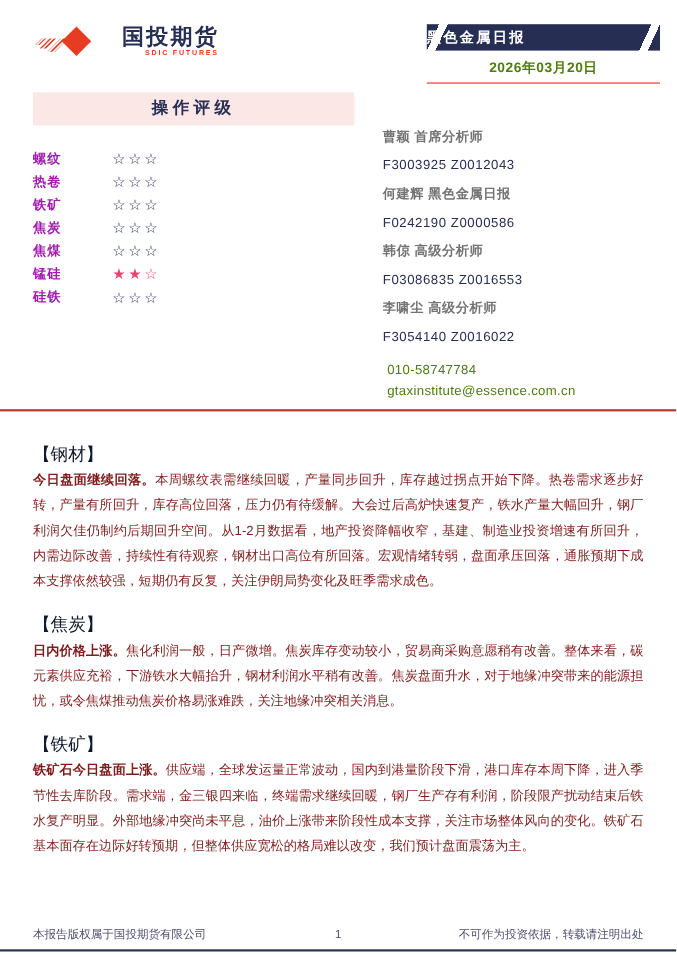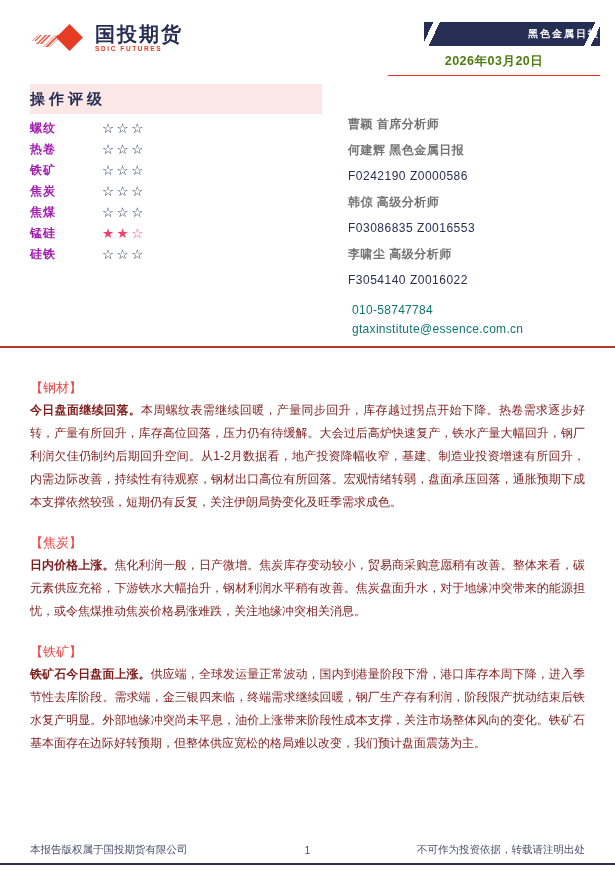--- a/index.html
+++ b/index.html
@@ -12,7 +12,7 @@
   
   .header{ display:flex; justify-content:space-between; align-items:flex-start;
            padding:20px 15px 0 30px; }
-  .logo{ display:flex; align-items:center; gap:7px; }
+  .logo{ display:flex; align-items:center; gap:23px;text-align:right; }
   .logo-mark{ width:58px; height:36px; display:block; }
   .logo-text{ line-height:1; }
   .logo-cn{ font-size:20px; font-weight:bold; color:#272e54; letter-spacing:2px; }

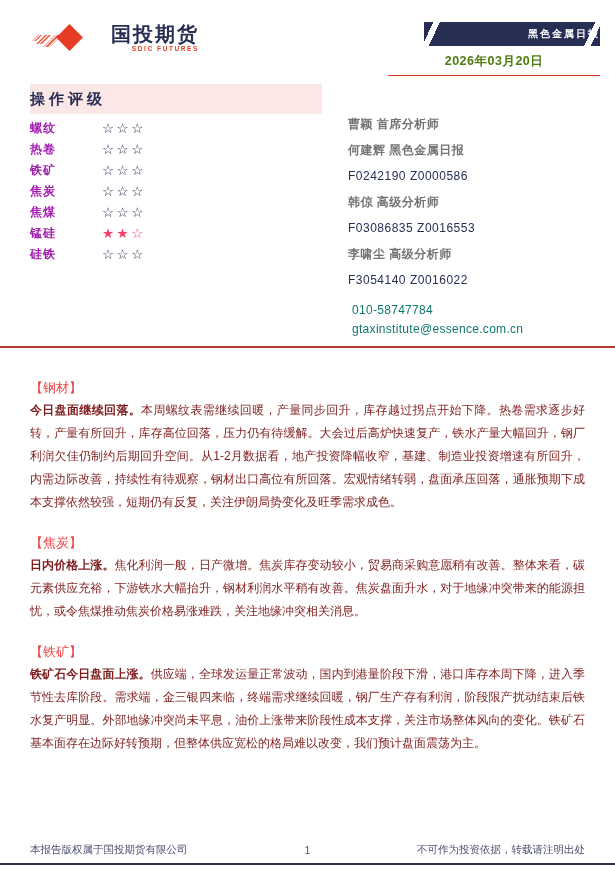--- a/index.html
+++ b/index.html
@@ -19,11 +19,10 @@
   .logo-en{ font-size:6.5px; font-weight:bold; color:#e63c23; letter-spacing:1.6px; margin-top:2px; }
   .head-right{ width:212px; margin-top:2px; }
   .banner{
-    height:24px; line-height:24px; text-align:right;
-    color:#ffffff; font-size:10px; font-weight:bold; letter-spacing:2px;
+    height:24px; line-height:24px; text-align:left;
+    color:#ffffff; font-size:13px; font-weight:bold; letter-spacing:2px;
     background:linear-gradient(115deg,
       #272e54 0 5%, #ffffff 5% 8.5%, #272e54 8.5% 91.5%, #ffffff 91.5% 95%, #272e54 95% 100%);
-    margin-left:36px;
   }
   .date{
     margin-top:7px; text-align:center; color:#4d7c0f; font-size:12.5px; font-weight:bold;

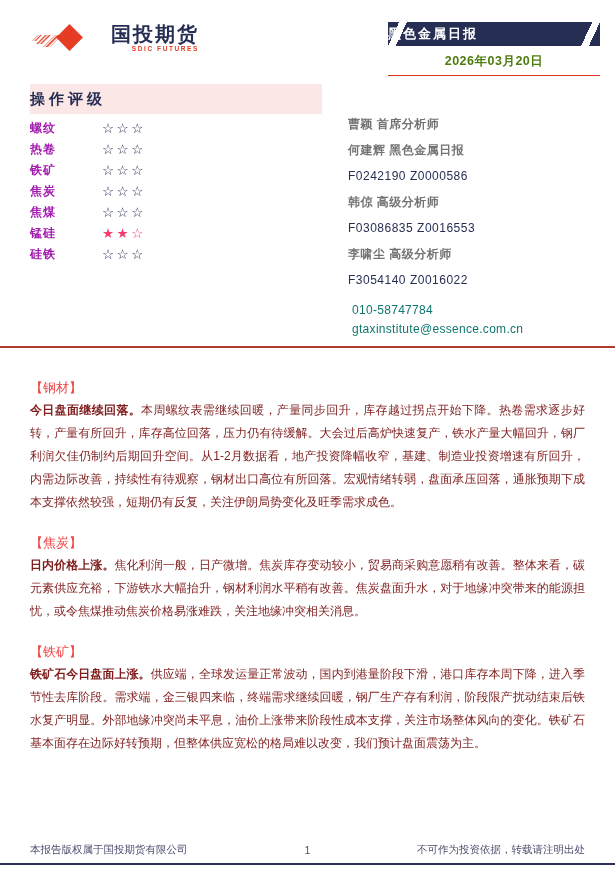--- a/index.html
+++ b/index.html
@@ -34,7 +34,7 @@
   .col-right{ margin-left:26px; width:252px; padding-top:27px; }
   .rating-title{
     background:#fce7e7; color:#272e54; font-size:15px; font-weight:bold;
-    text-align:left; letter-spacing:4px; height:30px; line-height:30px; margin-bottom:4px;
+    text-align:center; letter-spacing:4px; height:30px; line-height:30px; margin-bottom:20px;
   }
   .rating-row{ display:flex; align-items:center; height:21px; }
   .r-label{ width:72px; font-size:12px; font-weight:bold; color:#a21caf; letter-spacing:1px; }

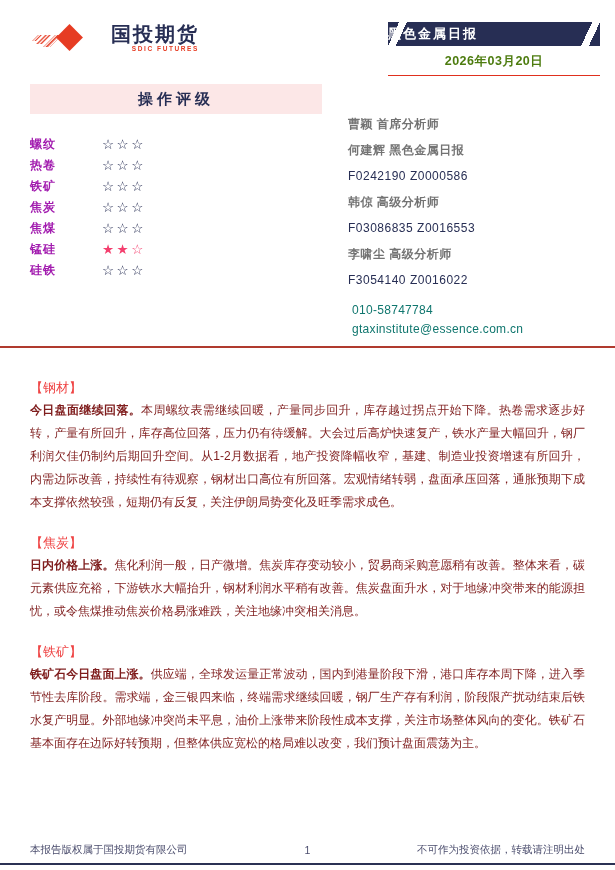--- a/index.html
+++ b/index.html
@@ -131,6 +131,7 @@
     <div class="col-right">
       <div class="analyst">
         <div class="analyst-name">曹颖 首席分析师</div>
+        <div class="analyst-cert">F3003925 Z0012043</div>
       </div>
       <div class="analyst">
         <div class="analyst-name">何建辉 黑色金属日报</div>

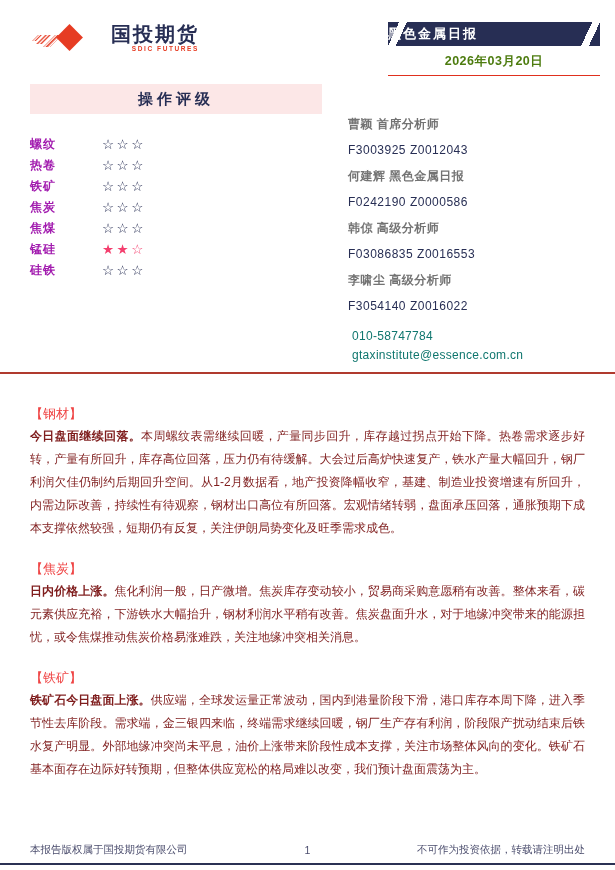--- a/index.html
+++ b/index.html
@@ -43,7 +43,7 @@
   .analyst-name{ font-size:12px; font-weight:bold; color:#737373; height:26px; line-height:26px; letter-spacing:0.5px; }
   .analyst-cert{ font-size:12px; color:#272e54; height:26px; line-height:26px; letter-spacing:0.5px; }
   .contact{ margin-top:8px; padding-left:4px; }
-  .contact-line{ font-size:12px; color:#0f766e; height:19px; line-height:19px; letter-spacing:0.3px; }
+  .contact-line{ font-size:12px; color:#4d7c0f; height:19px; line-height:19px; letter-spacing:0.3px; }
   
   .red-divider{ margin-top:7px; height:2px; background:#b03a2e; width:100%; }
   

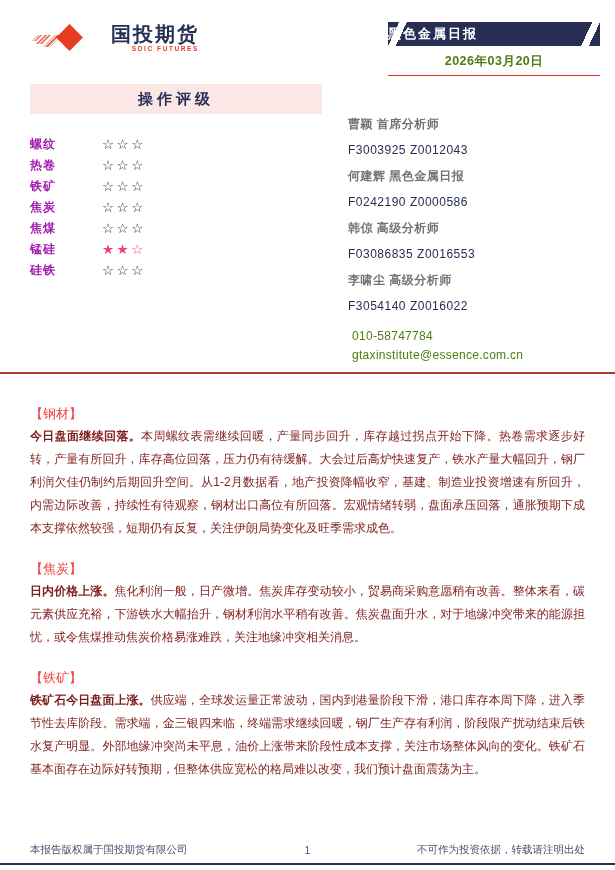--- a/index.html
+++ b/index.html
@@ -49,7 +49,7 @@
   
   .body{ padding:28px 30px 0 30px; }
   .section{ margin-bottom:17px; }
-  .section-title{ font-size:13px; color:#ef4444; line-height:23px; }
+  .section-title{ font-size:16px; color:#0f172a; line-height:23px; }
   .section-text{ font-size:12px; color:#7f1d1d; line-height:23px; text-align:justify; }
   .section-text .lead{ font-weight:bold; }
   

